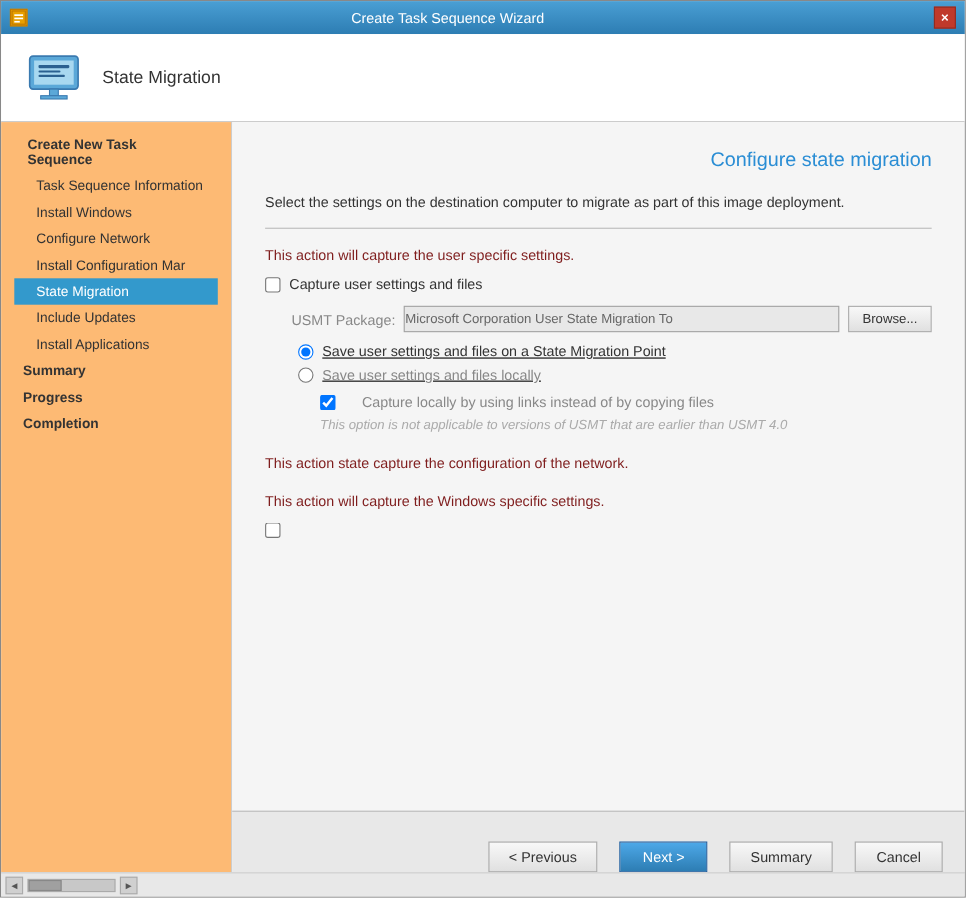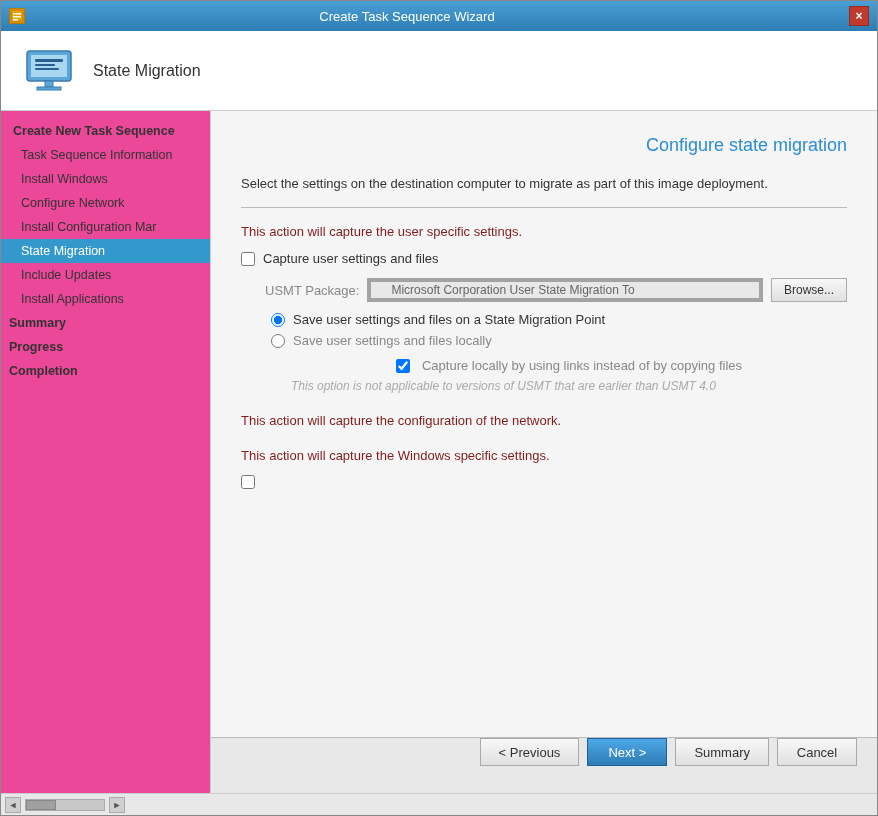--- a/index.html
+++ b/index.html
@@ -100,9 +100,9 @@
     
     .sidebar {
       width: 210px;
-      background: #ec4899;
+      background: #fdba74;
       border-right: 1px solid #ccc;
-      padding: 8px 0;
+      padding: 8px 12px;
       flex-shrink: 0;
       overflow-y: auto;
     }

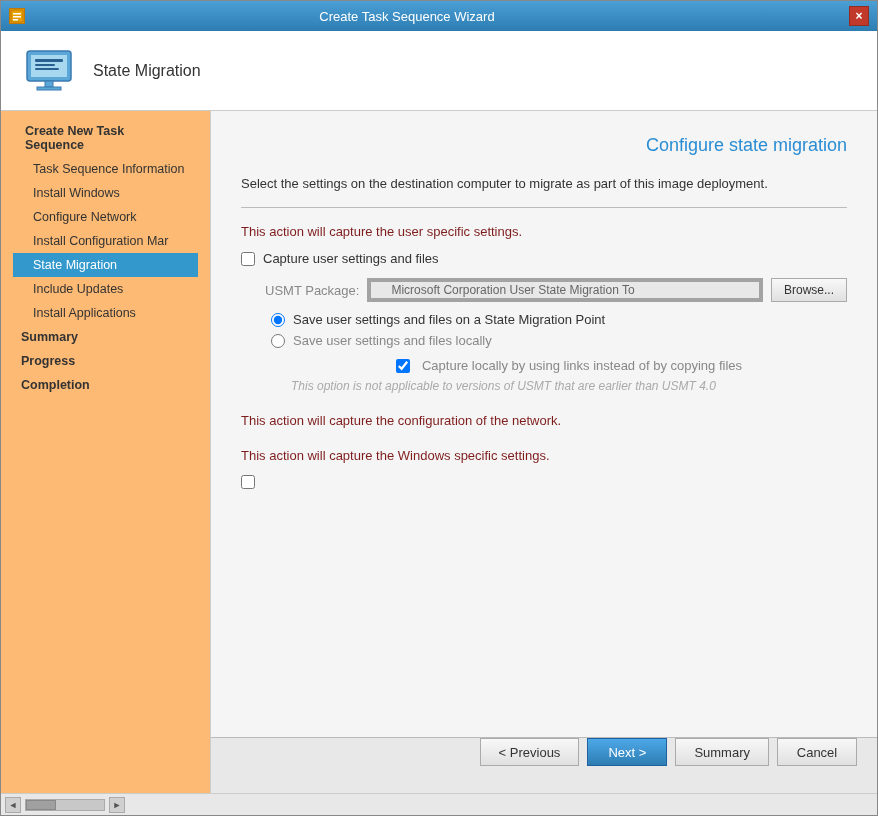--- a/index.html
+++ b/index.html
@@ -199,10 +199,10 @@
     .usmt-input {
       flex: 1;
       height: 24px;
-      border: 4px solid #a3a3a3;
+      border: 1px solid #a3a3a3;
       background: #e8e8e8;
       color: #666;
-      padding: 0 20px;
+      padding: 0 0;
       font-size: 12px;
     }
     .browse-btn {

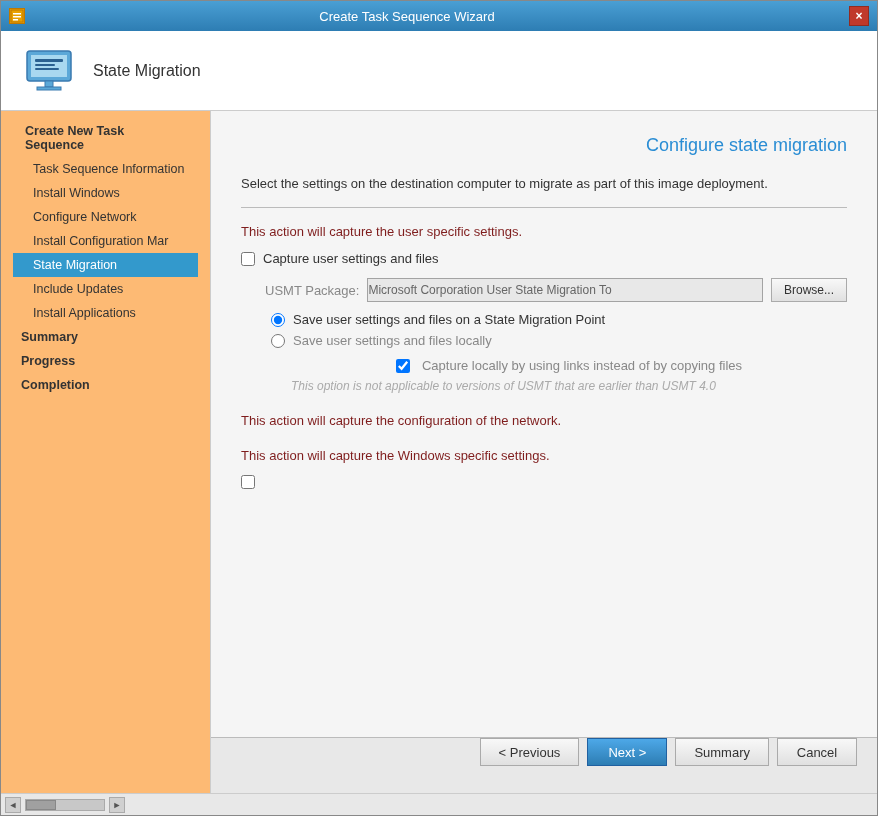--- a/index.html
+++ b/index.html
@@ -224,6 +224,7 @@
       align-items: center;
       gap: 8px;
       margin-bottom: 6px;
+      text-decoration: underline;
     }
     .radio-row input[type="radio"] {
       width: 14px;

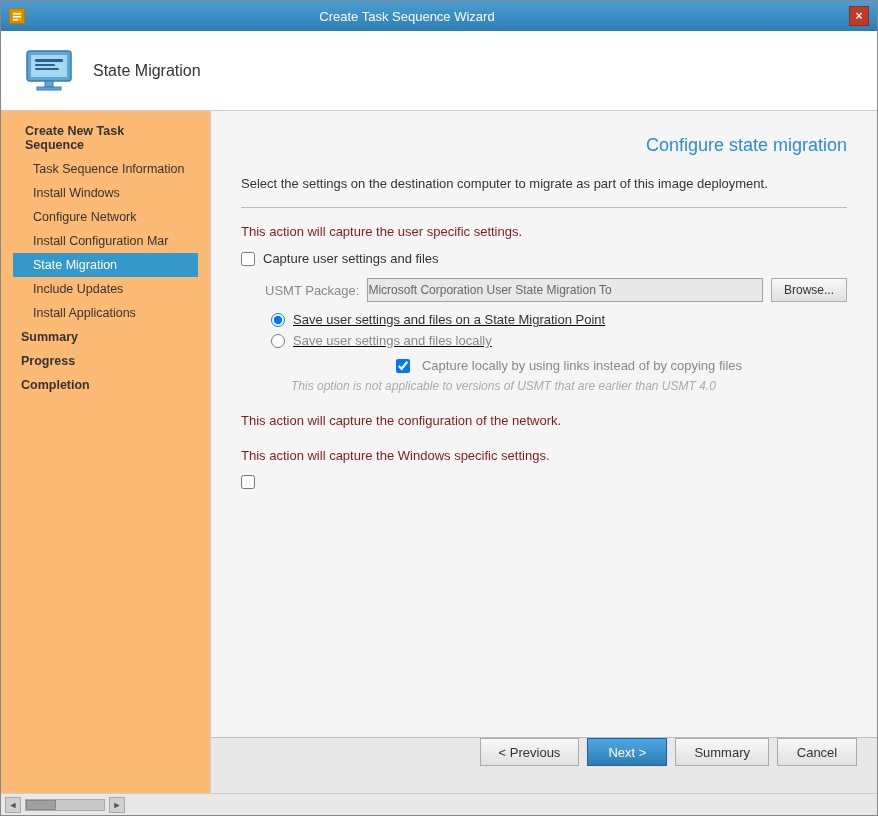--- a/index.html
+++ b/index.html
@@ -241,10 +241,9 @@
     .sub-option-row {
       display: flex;
       align-items: center;
-      gap: 12px;
+      gap: 24px;
       margin-left: 50px;
       margin-bottom: 6px;
-      justify-content: center;
     }
     .sub-option-row input[type="checkbox"] {
       width: 14px;

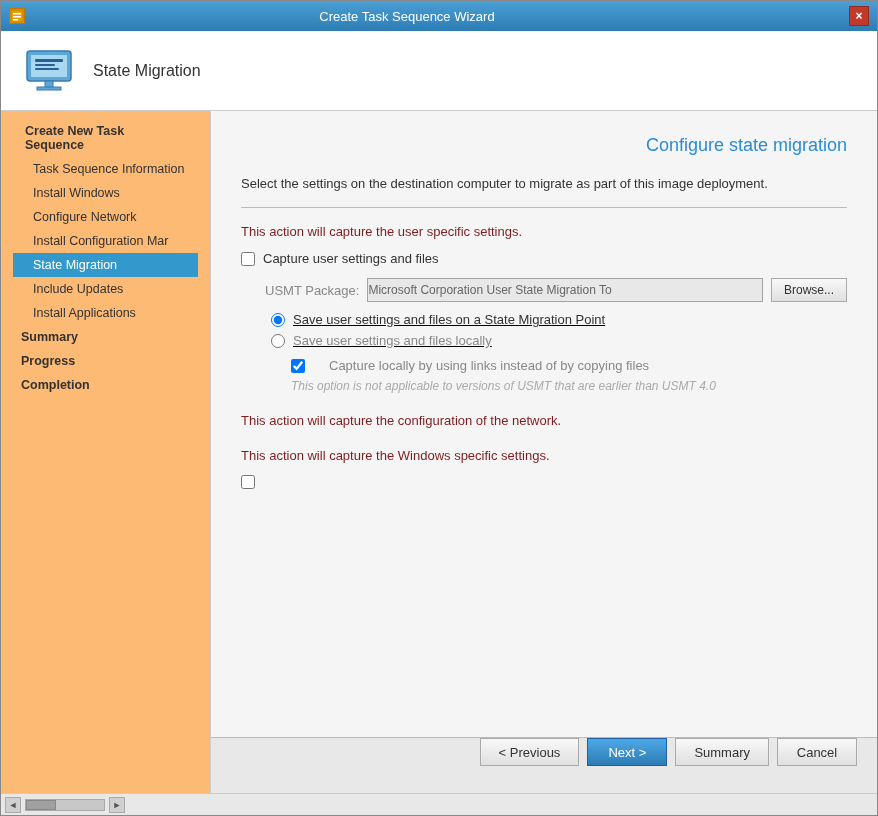--- a/index.html
+++ b/index.html
@@ -428,7 +428,7 @@
         <div class="sub-note">This option is not applicable to versions of USMT that are earlier than USMT 4.0</div>
 
         <div class="section-block">
-          <p class="section-label">This action will capture the configuration of the network.</p>
+          <p class="section-label">This action state capture the configuration of the network.</p>
         </div>
 
         <div class="section-block">

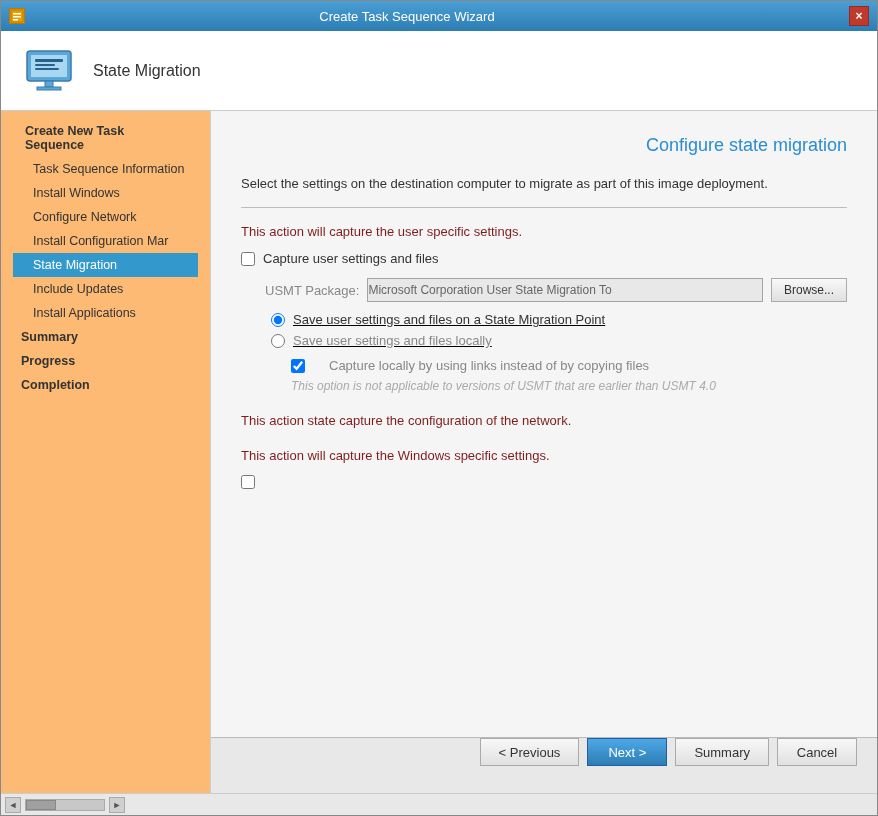--- a/index.html
+++ b/index.html
@@ -271,10 +271,10 @@
       background: #e8e8e8;
       border-top: 1px solid #bbb;
       display: flex;
-      align-items: flex-start;
+      align-items: flex-end;
       justify-content: flex-end;
       padding: 0 20px;
-      gap: 8px;
+      gap: 20px;
       flex-shrink: 0;
     }
     .footer-btn {

